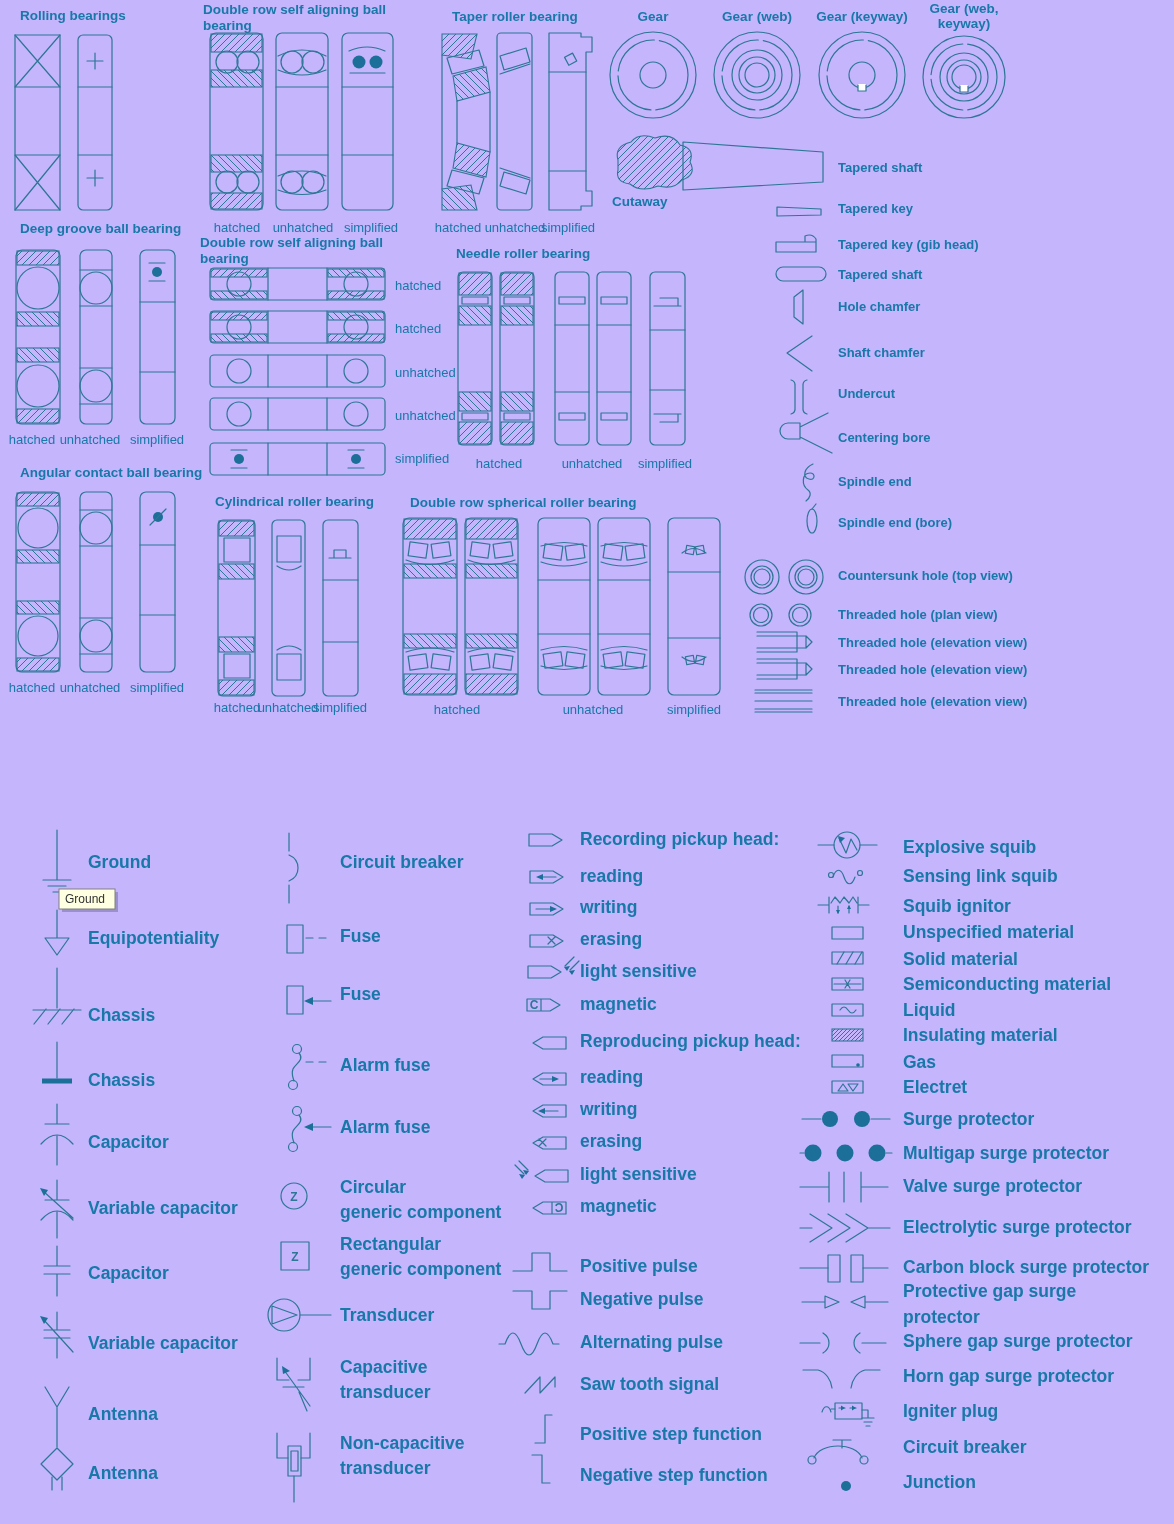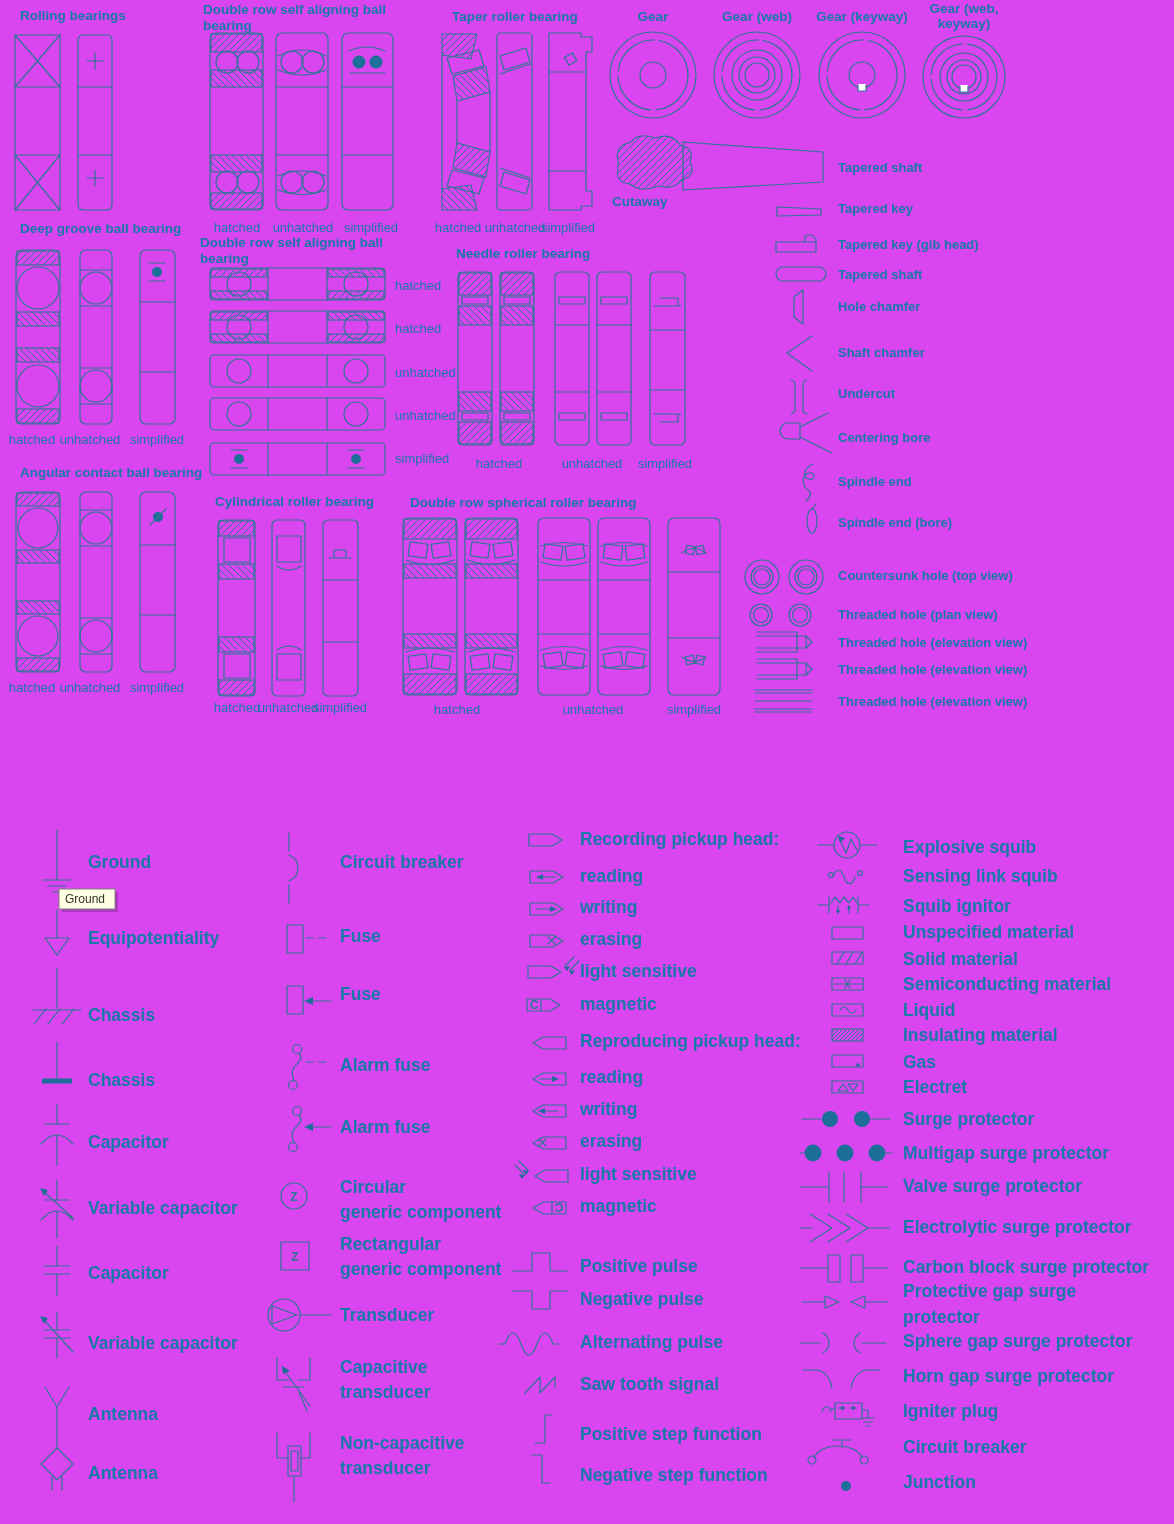--- a/index.html
+++ b/index.html
@@ -3,7 +3,7 @@
 <meta charset="utf-8">
 <style>
   html,body{margin:0;padding:0;background:#ffffff;}
-  .page{position:relative;width:1174px;height:1524px;background:#d946ef;font-family:"Liberation Sans",sans-serif;}
+  .page{position:relative;width:1174px;height:1524px;background:#c4b5fd;font-family:"Liberation Sans",sans-serif;}
   svg{position:absolute;left:0;top:0;}
   .s{stroke:#2d7695;stroke-width:1.2;fill:none;stroke-linecap:round;stroke-linejoin:round;}
   .hr{stroke:#2d7695;stroke-width:1.1;}

